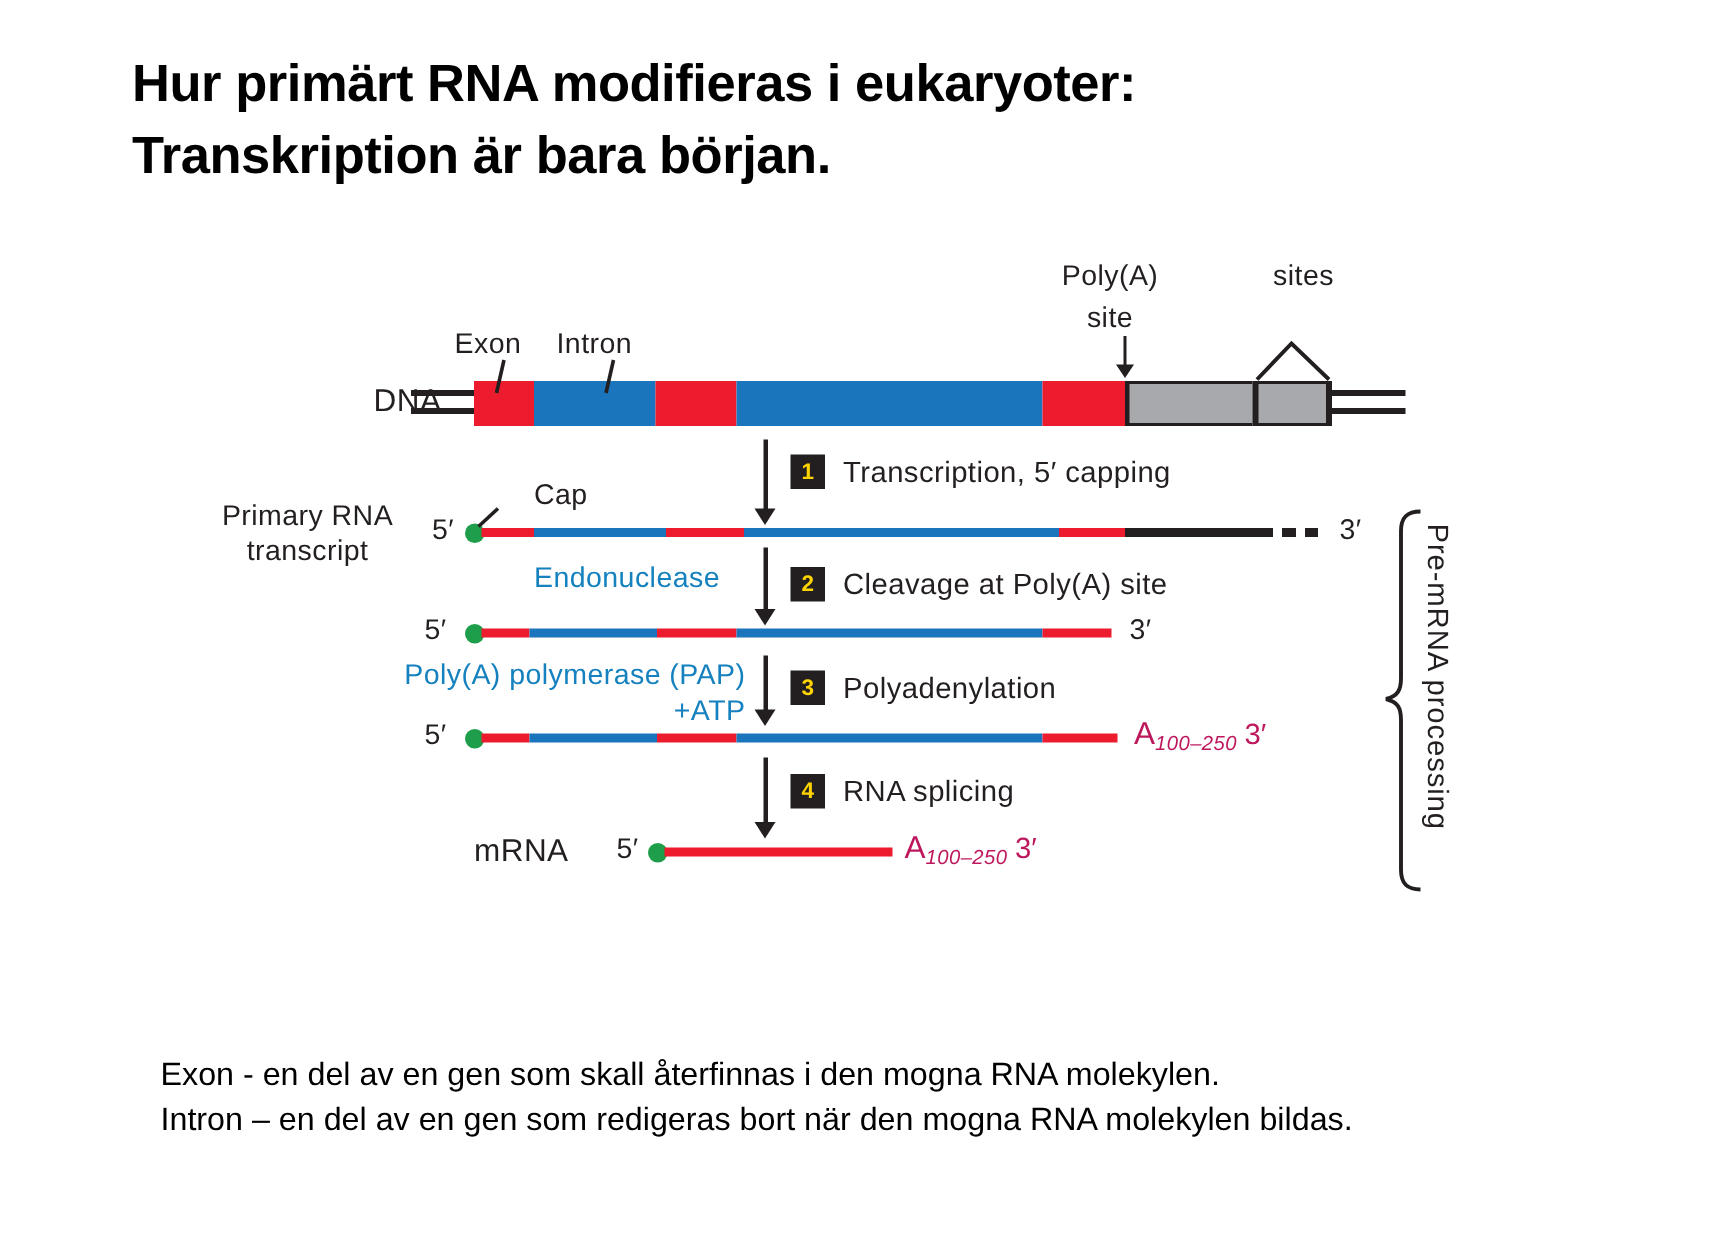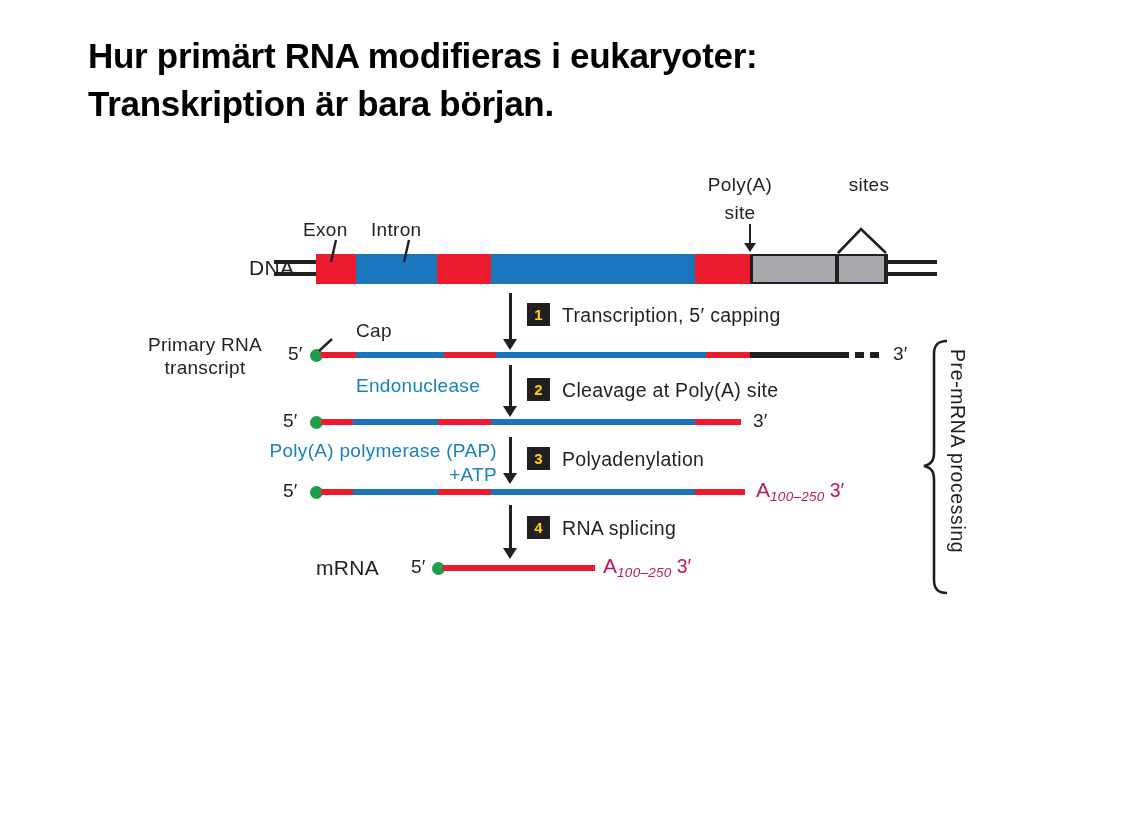--- a/index.html
+++ b/index.html
@@ -208,6 +208,10 @@
     <path d="M 947 341 C 938 341 934 345 934 354 L 934 452 C 934 460 932 464 924 466 C 932 468 934 472 934 480 L 934 580 C 934 589 938 593 947 593" stroke="#231F20" stroke-width="2.6" fill="none"></path>
   </svg>
 
+  <div class="abs footer">
+    <div>Exon -  en del av en gen som skall återfinnas i den mogna RNA molekylen.</div>
+    <div>Intron – en del av en gen som redigeras bort när den mogna RNA molekylen bildas.</div>
+  </div>
 
 </div>
 

